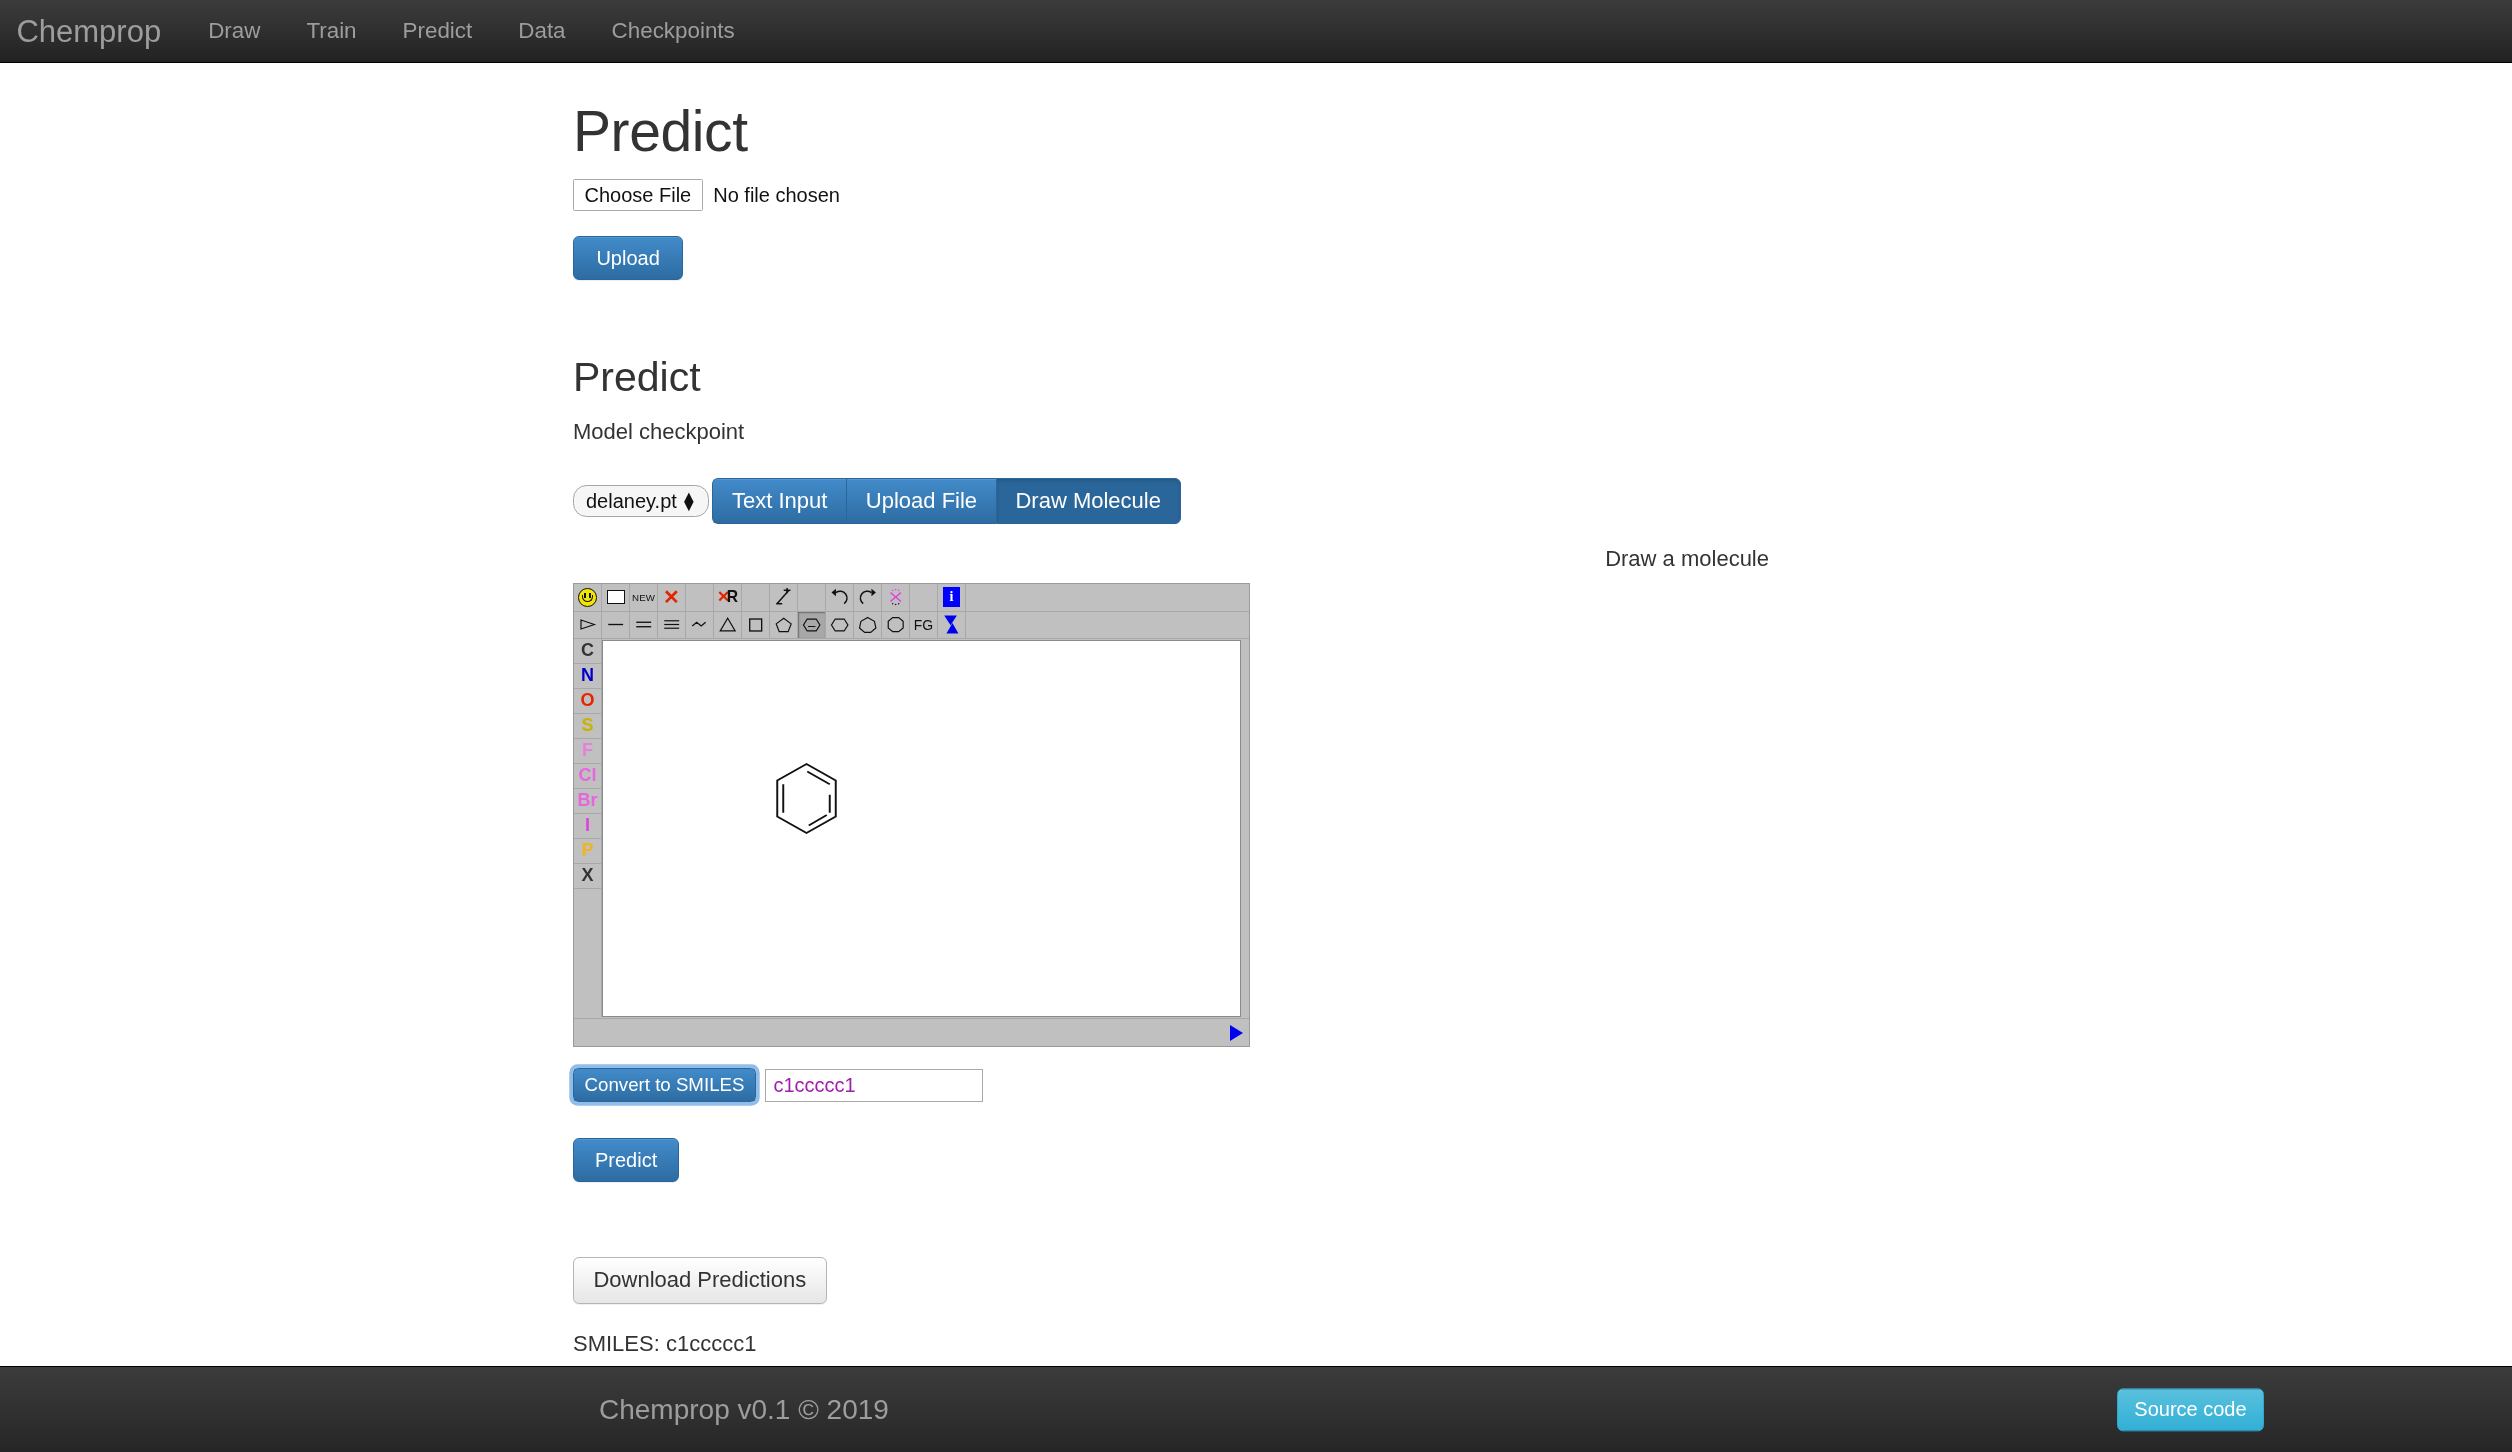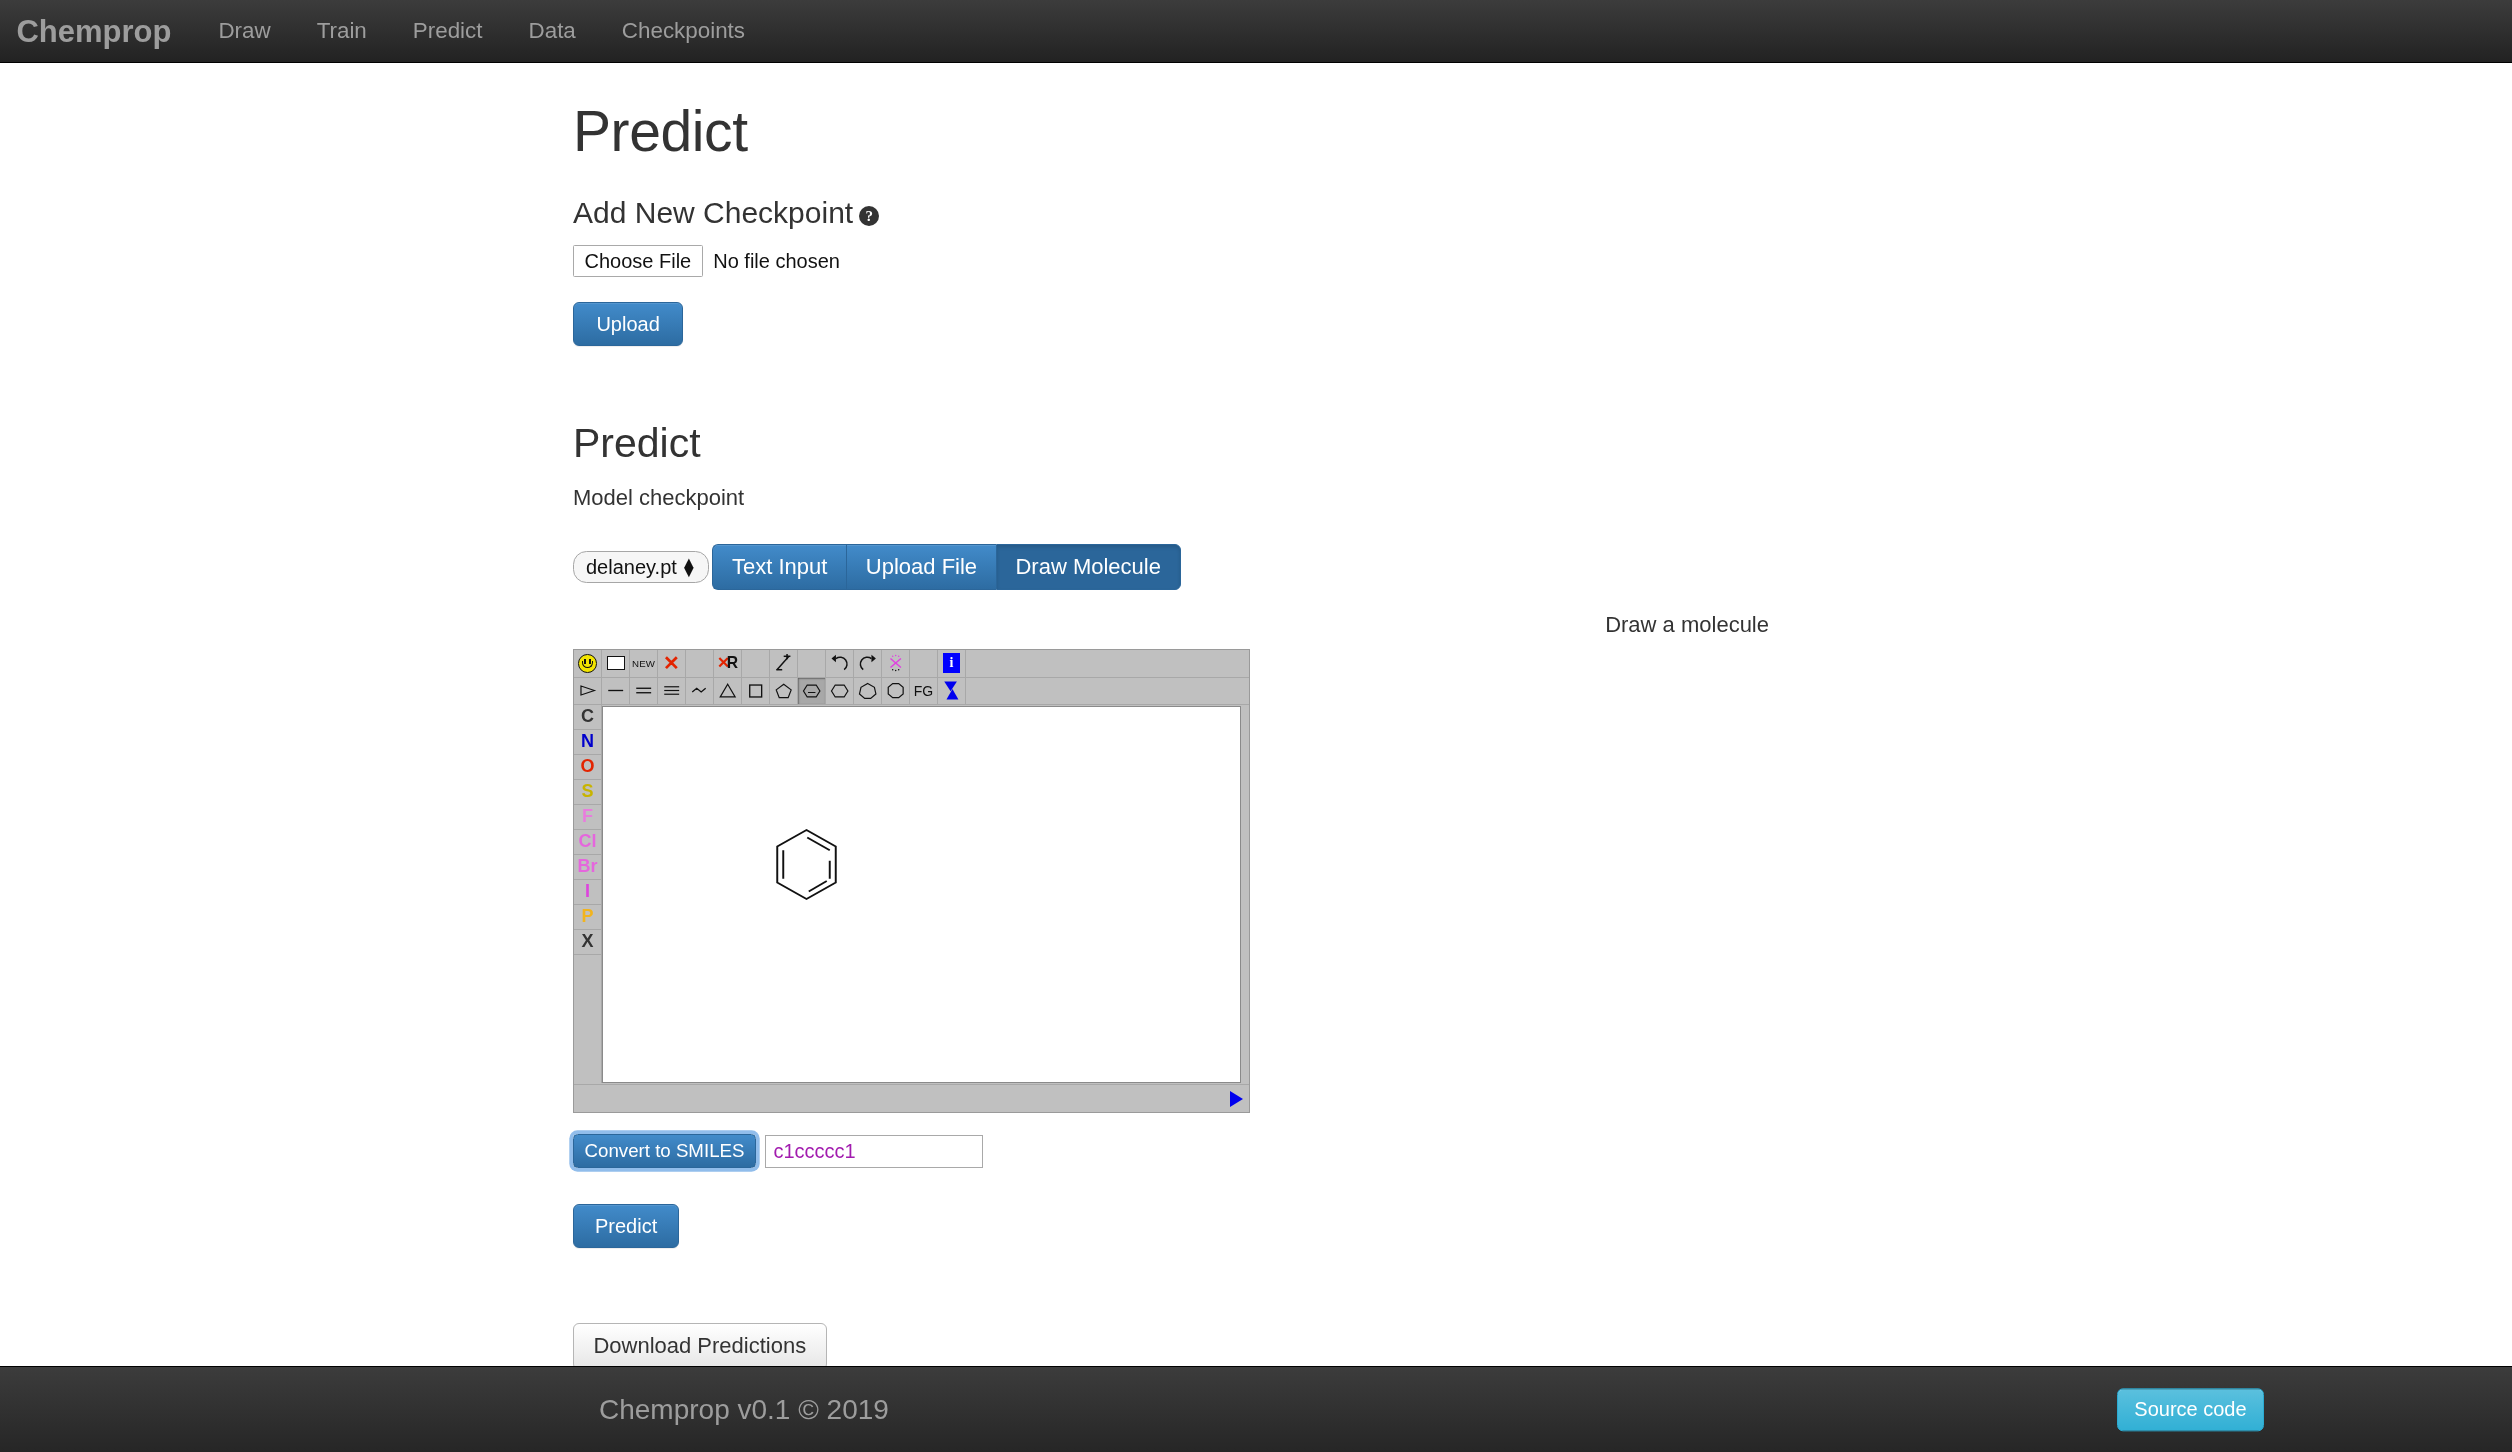--- a/index.html
+++ b/index.html
@@ -22,7 +22,7 @@
   }
   .brand{
     color:#9d9d9d; font-size:31px; line-height:1;
-    padding:0 24px 0 16.4px; text-decoration:none; white-space:nowrap;font-weight:bold;
+    padding:0 24px 0 16.4px; text-decoration:none; white-space:nowrap;
   }
   .nav-links{ display:flex; align-items:center; }
   .nav-link{

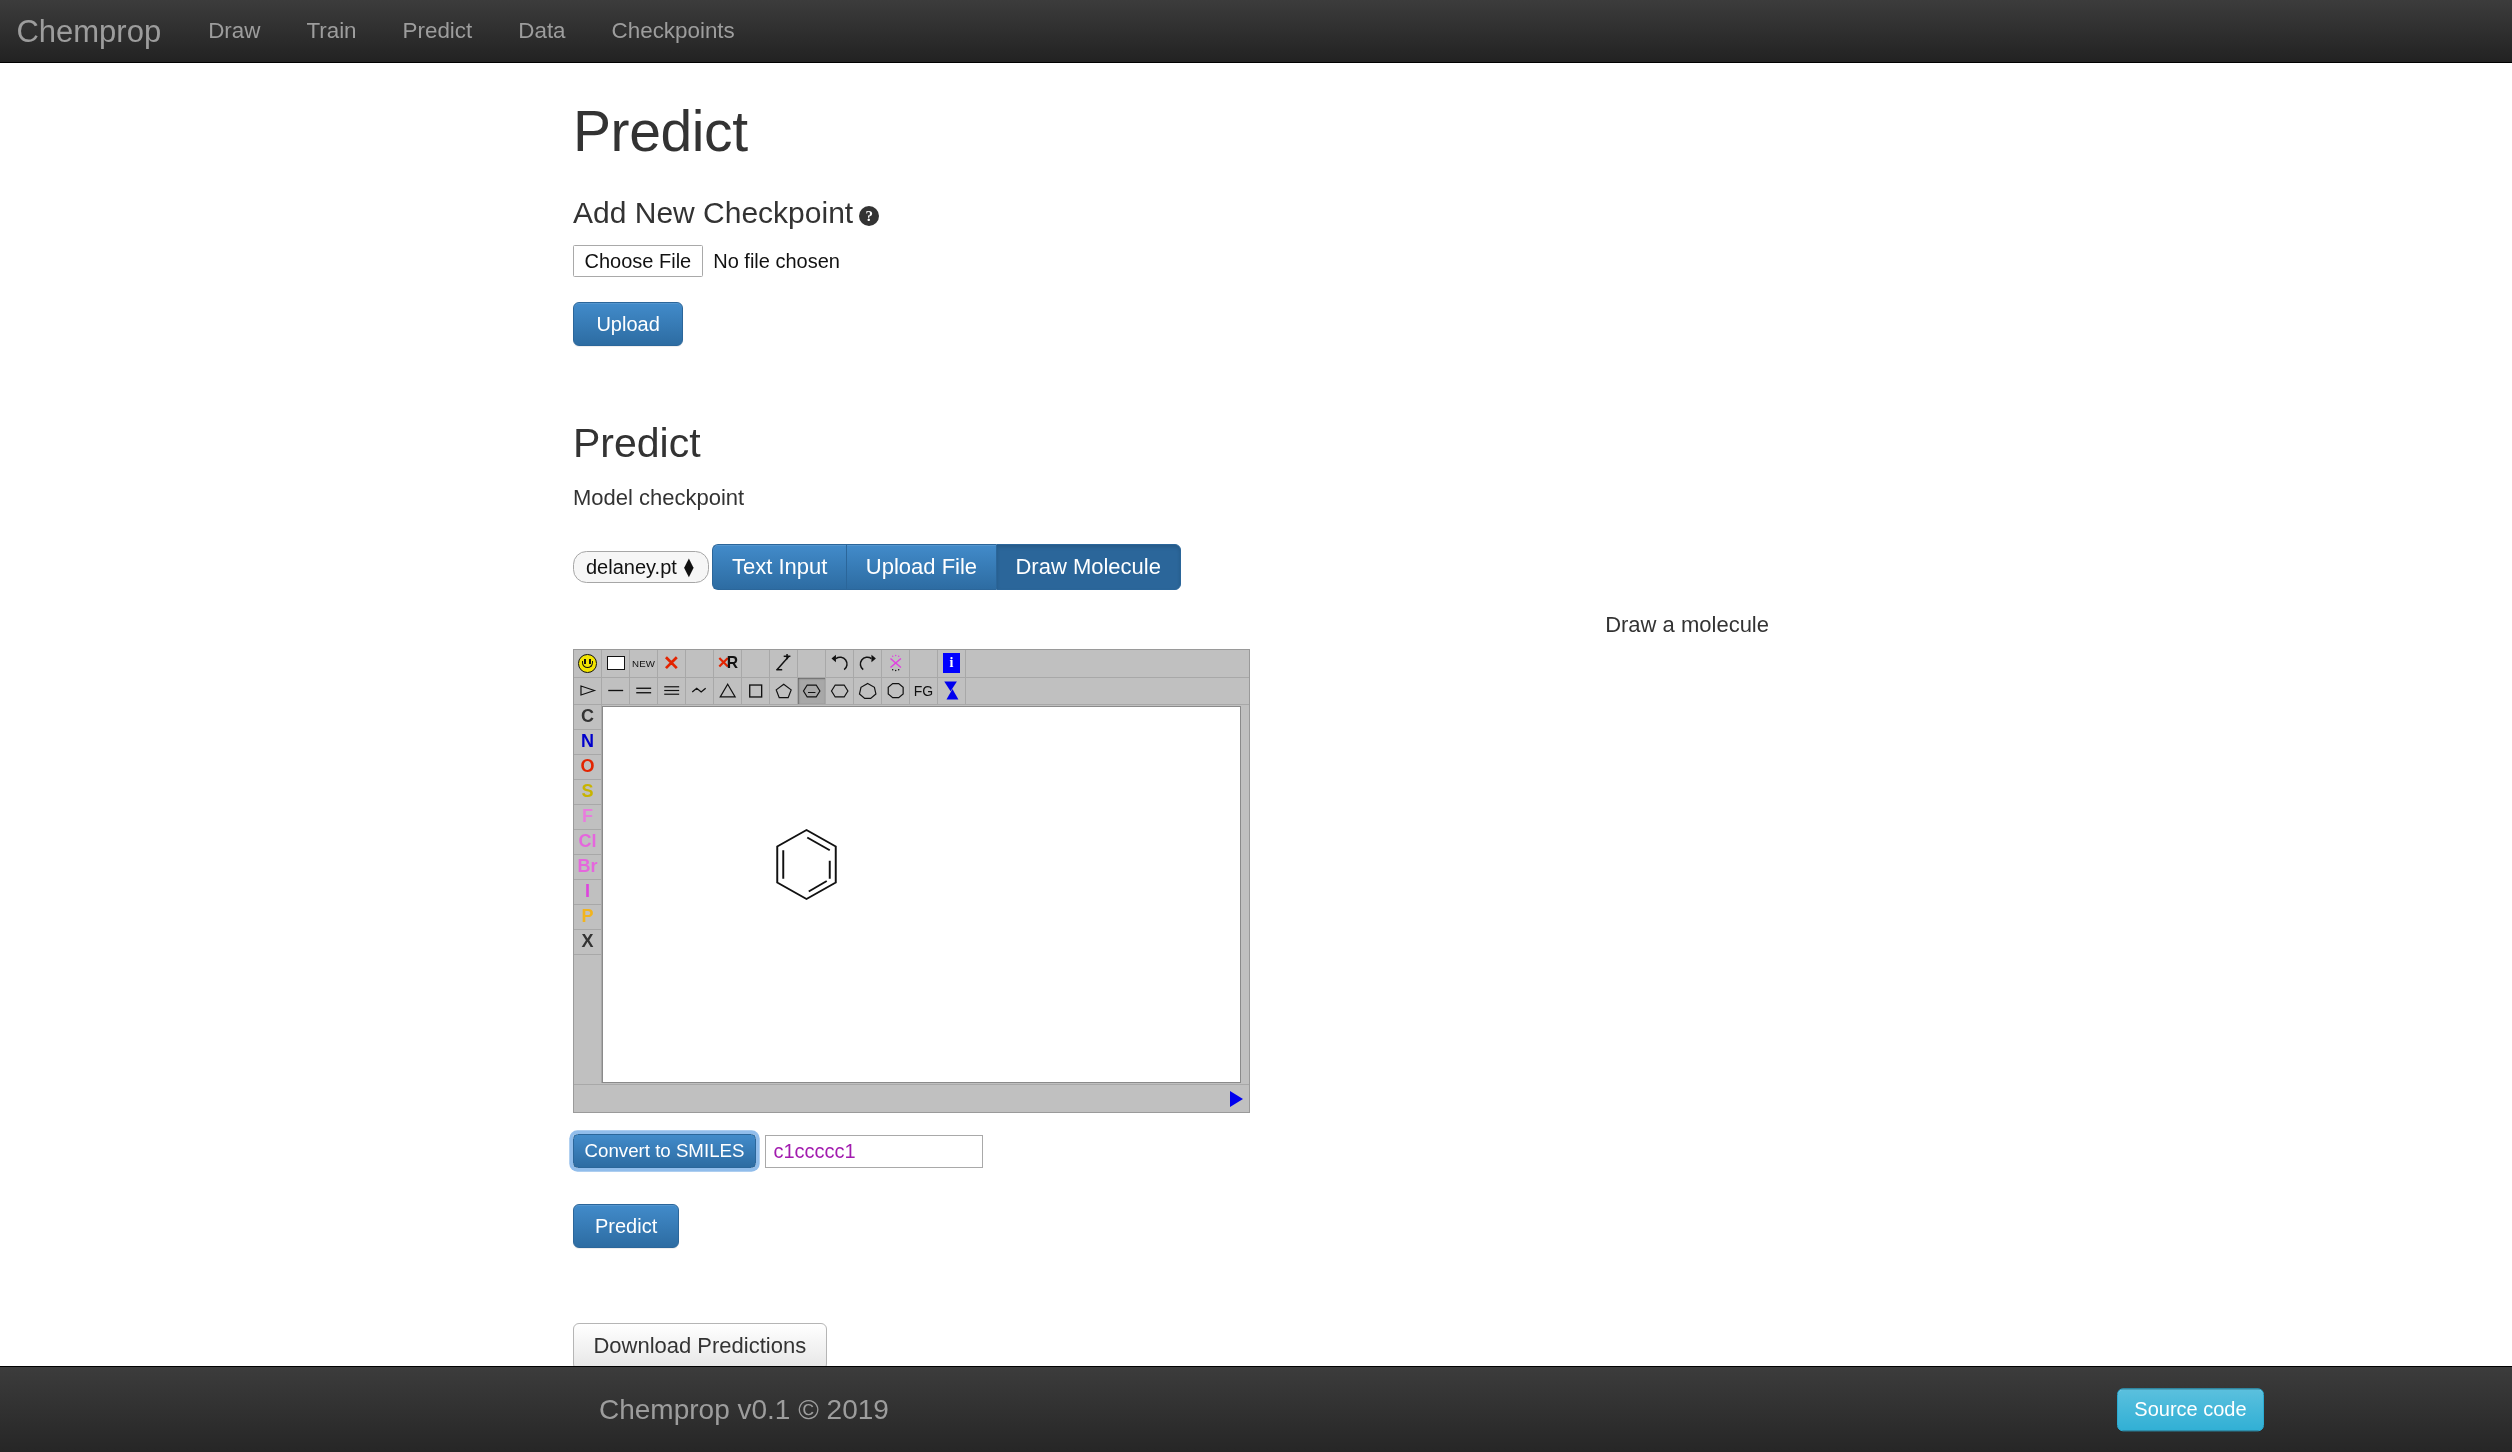--- a/index.html
+++ b/index.html
@@ -275,9 +275,6 @@
 
   <h1 class="page-title">Predict</h1>
 
-  <h3 class="section-title">
-    <span>Add New Checkpoint</span><span class="help-icon">?</span>
-  </h3>
 
   <div class="file-row">
     <button class="choose-file">Choose File</button>

